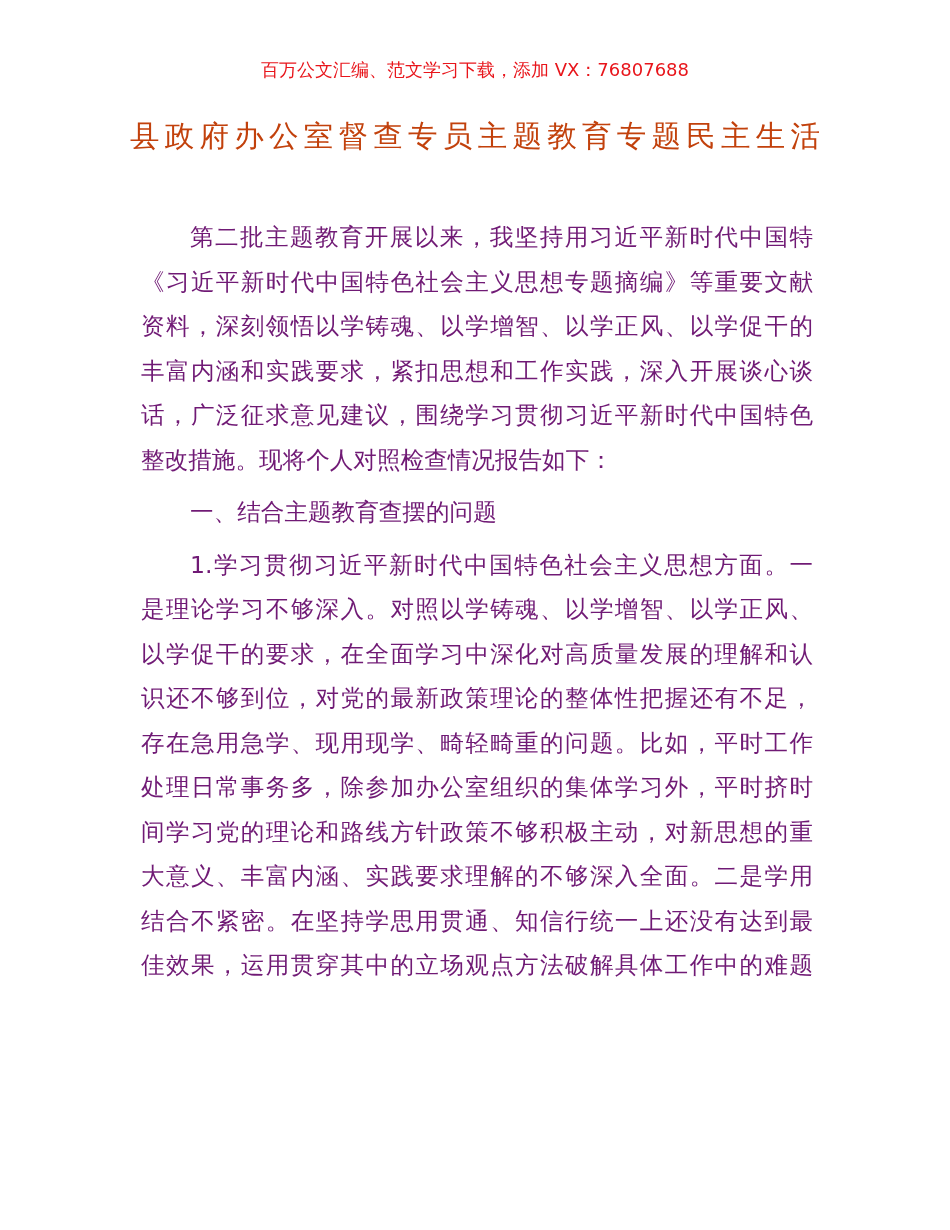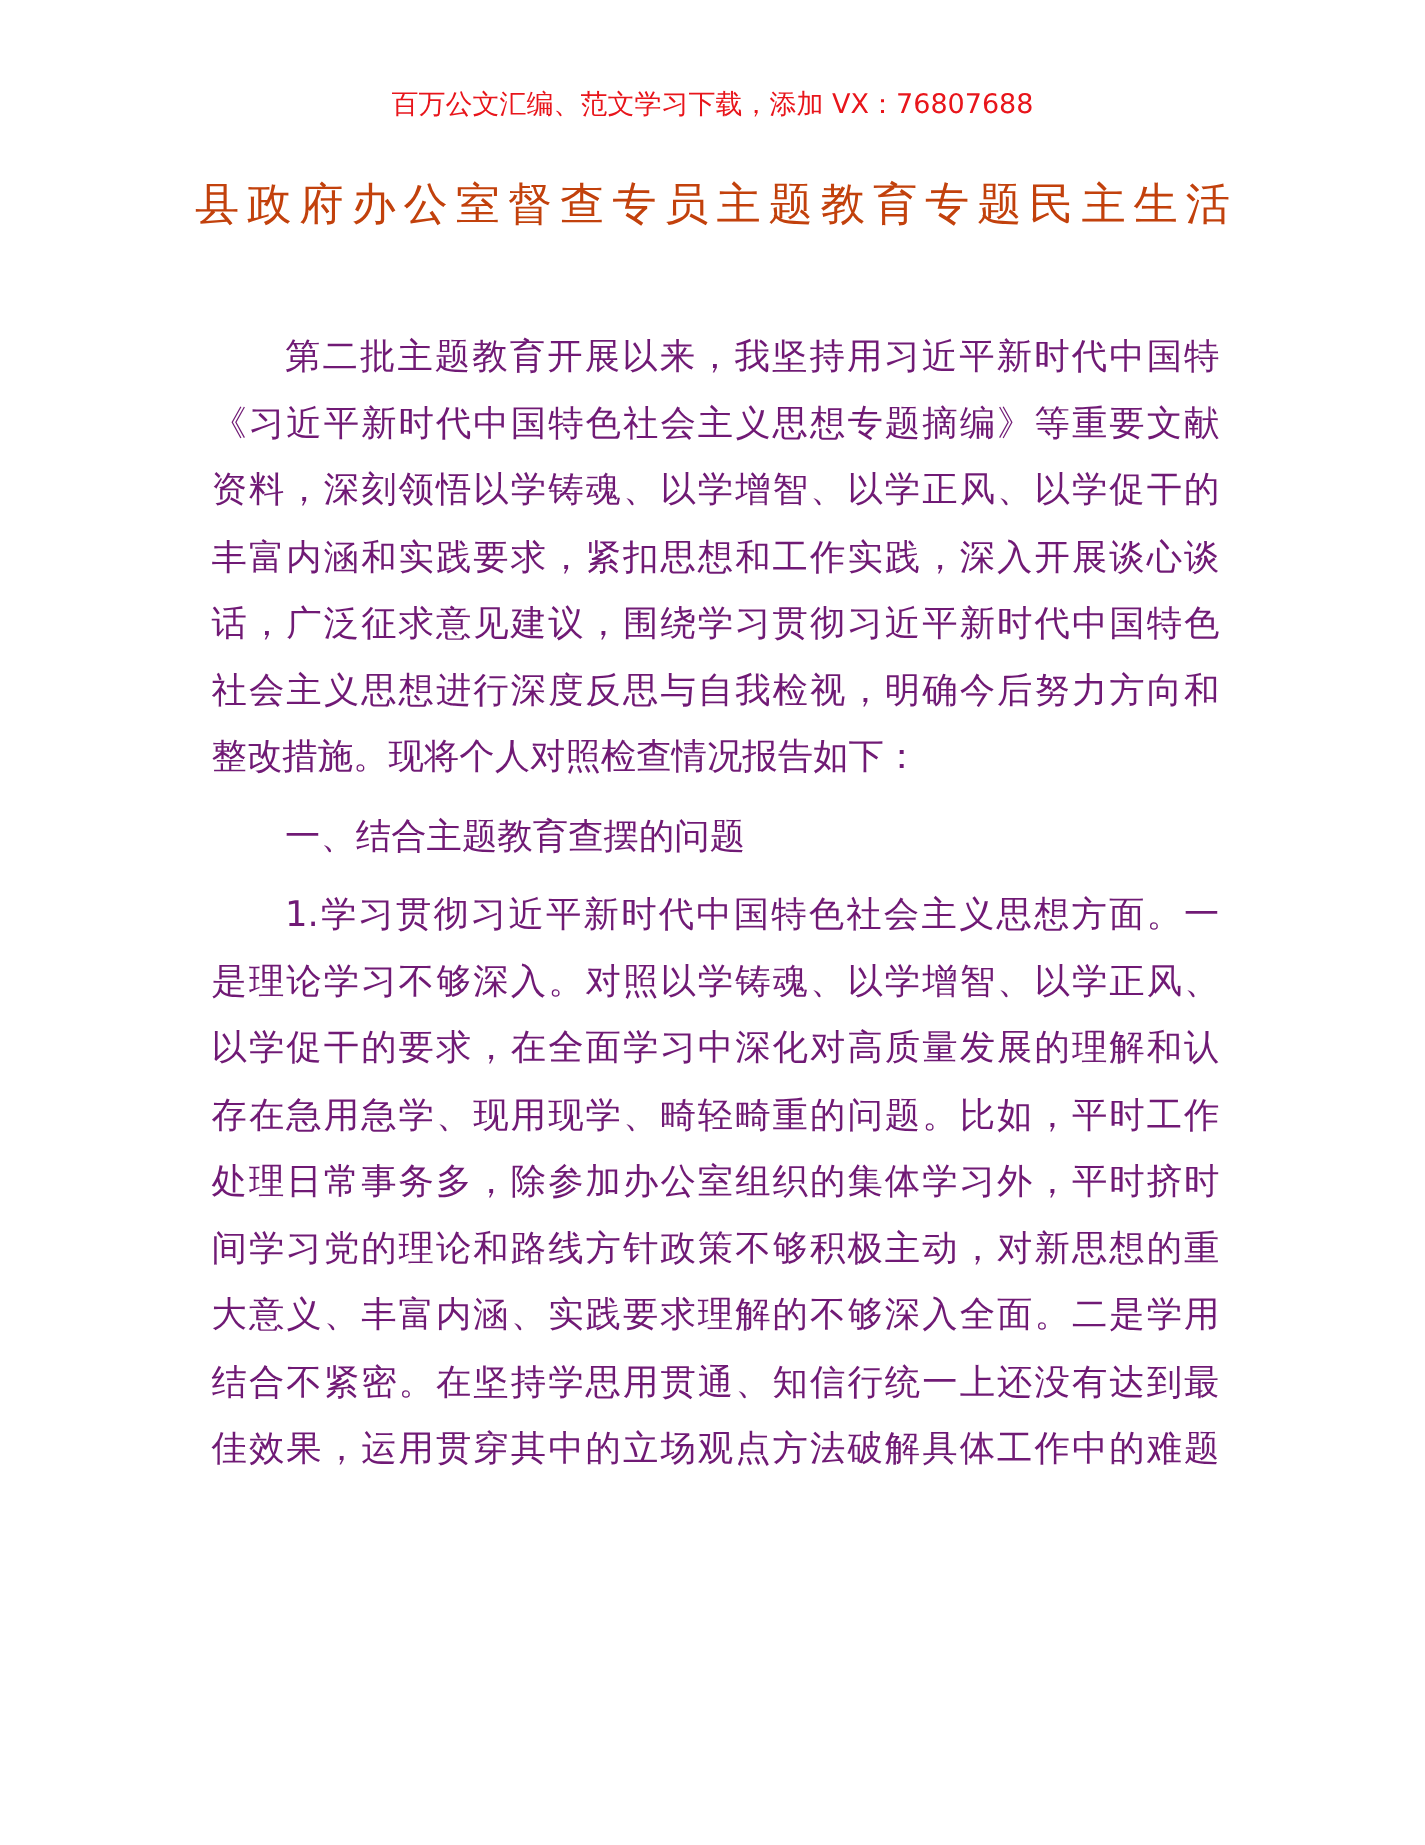--- a/index.html
+++ b/index.html
@@ -93,7 +93,6 @@
       <span class="line">资料，深刻领悟以学铸魂、以学增智、以学正风、以学促干的</span>
       <span class="line">丰富内涵和实践要求，紧扣思想和工作实践，深入开展谈心谈</span>
       <span class="line">话，广泛征求意见建议，围绕学习贯彻习近平新时代中国特色</span>
-      <span class="line">社会主义思想进行深度反思与自我检视，明确今后努力方向和</span>
       <span class="line last">整改措施。现将个人对照检查情况报告如下：</span>
     </div>
 

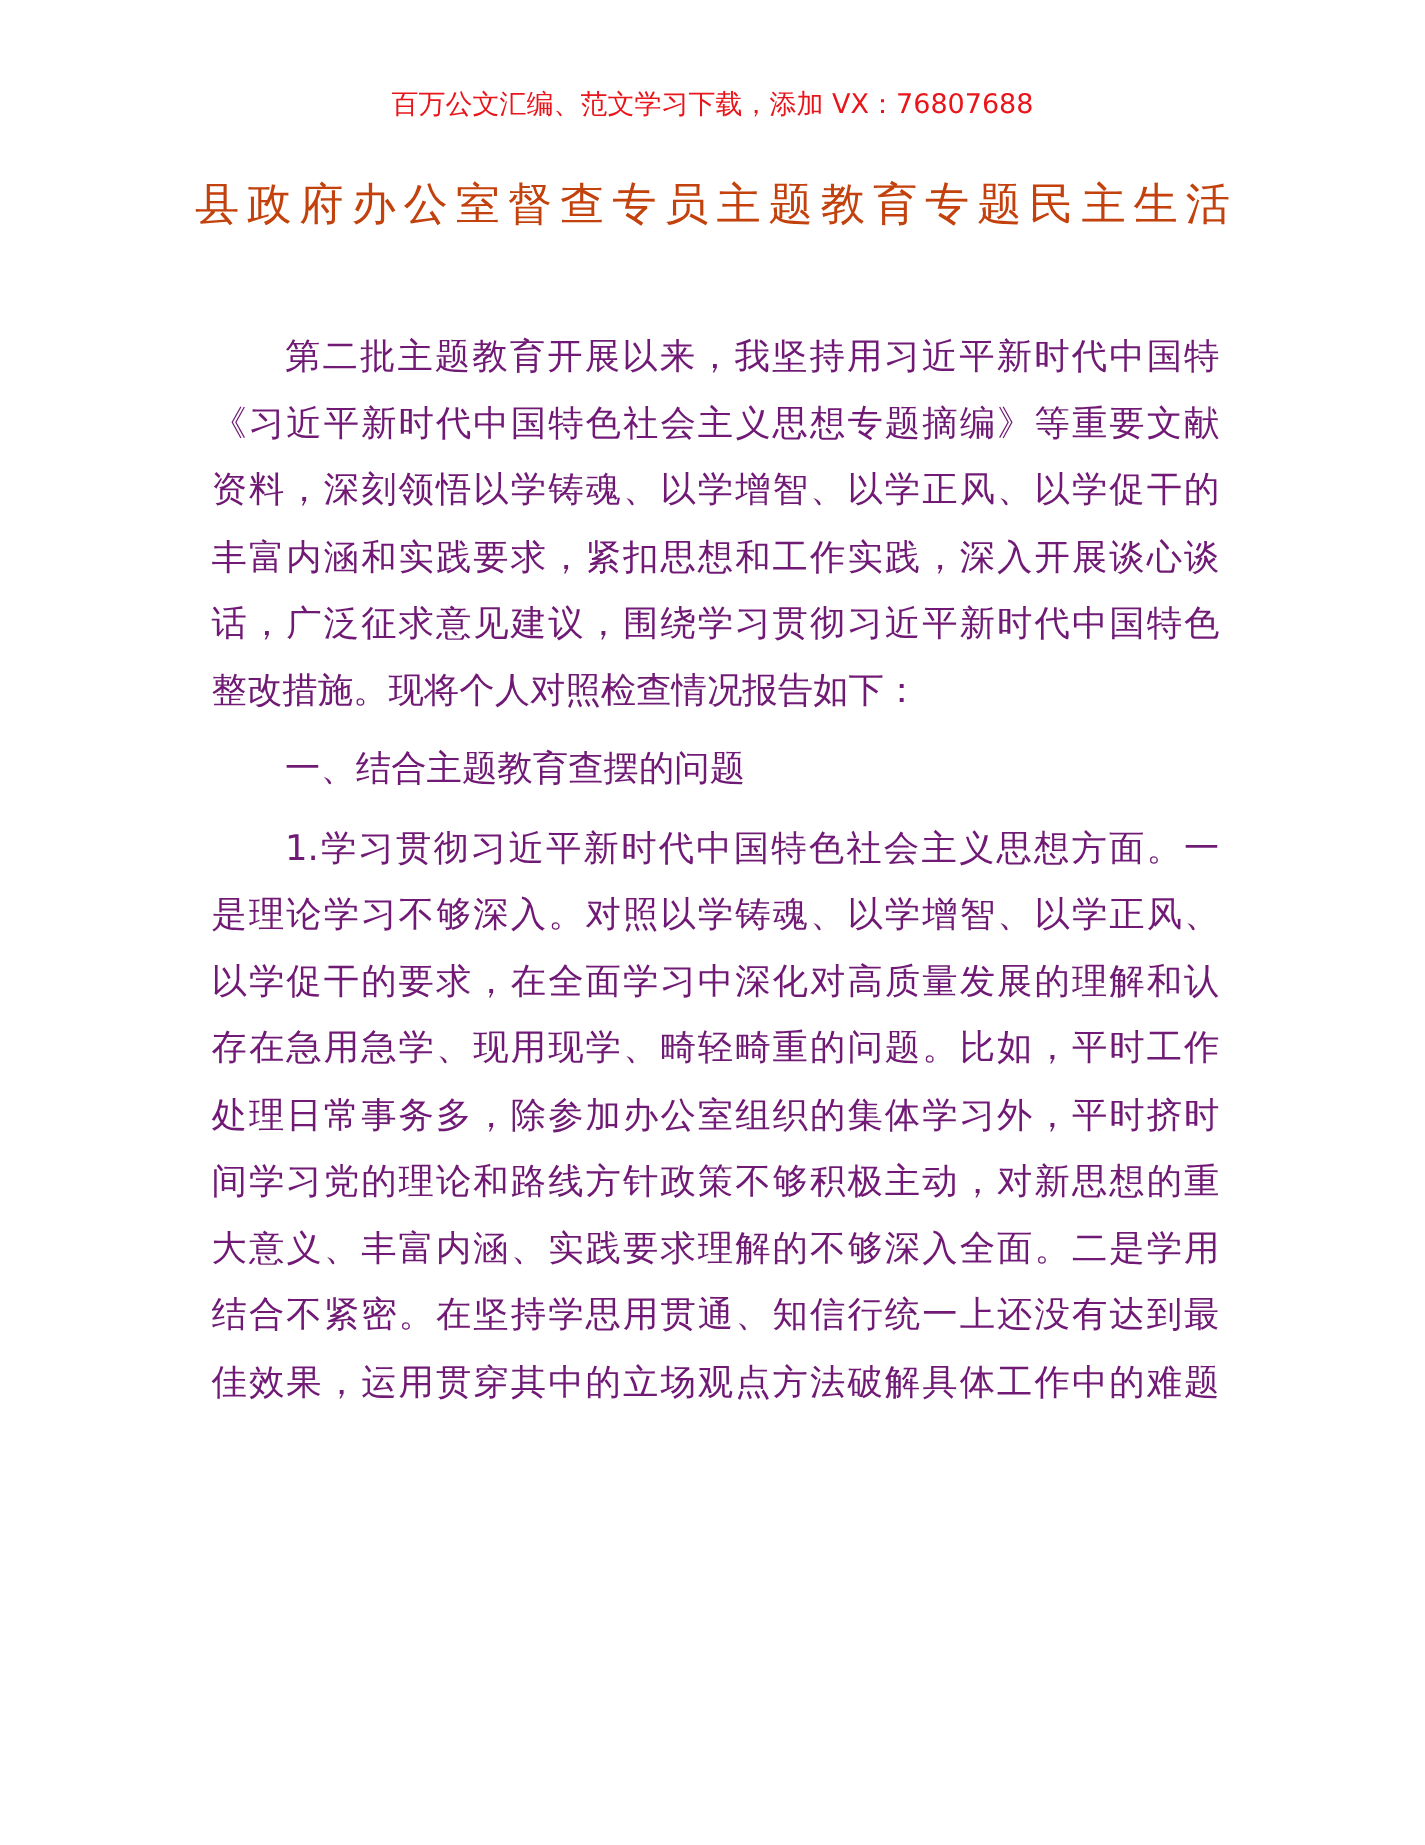--- a/index.html
+++ b/index.html
@@ -104,6 +104,7 @@
       <span class="line indent para-start">1.学习贯彻习近平新时代中国特色社会主义思想方面。一</span>
       <span class="line">是理论学习不够深入。对照以学铸魂、以学增智、以学正风、</span>
       <span class="line">以学促干的要求，在全面学习中深化对高质量发展的理解和认</span>
+      <span class="line">识还不够到位，对党的最新政策理论的整体性把握还有不足，</span>
       <span class="line">存在急用急学、现用现学、畸轻畸重的问题。比如，平时工作</span>
       <span class="line">处理日常事务多，除参加办公室组织的集体学习外，平时挤时</span>
       <span class="line">间学习党的理论和路线方针政策不够积极主动，对新思想的重</span>

